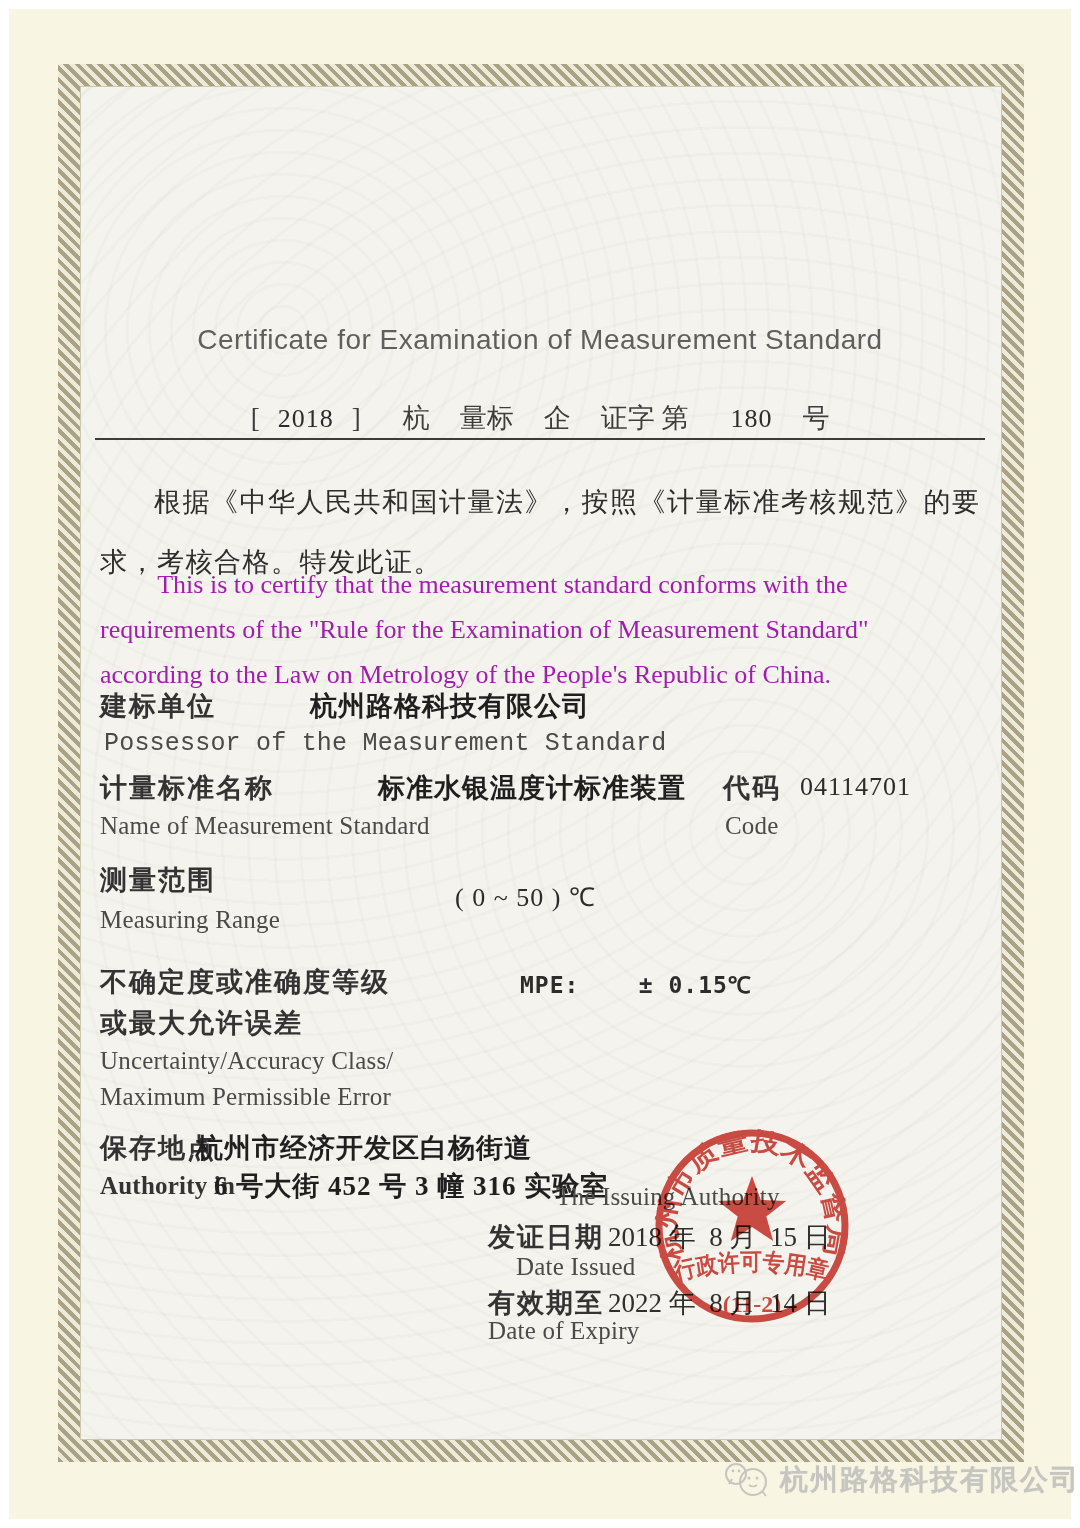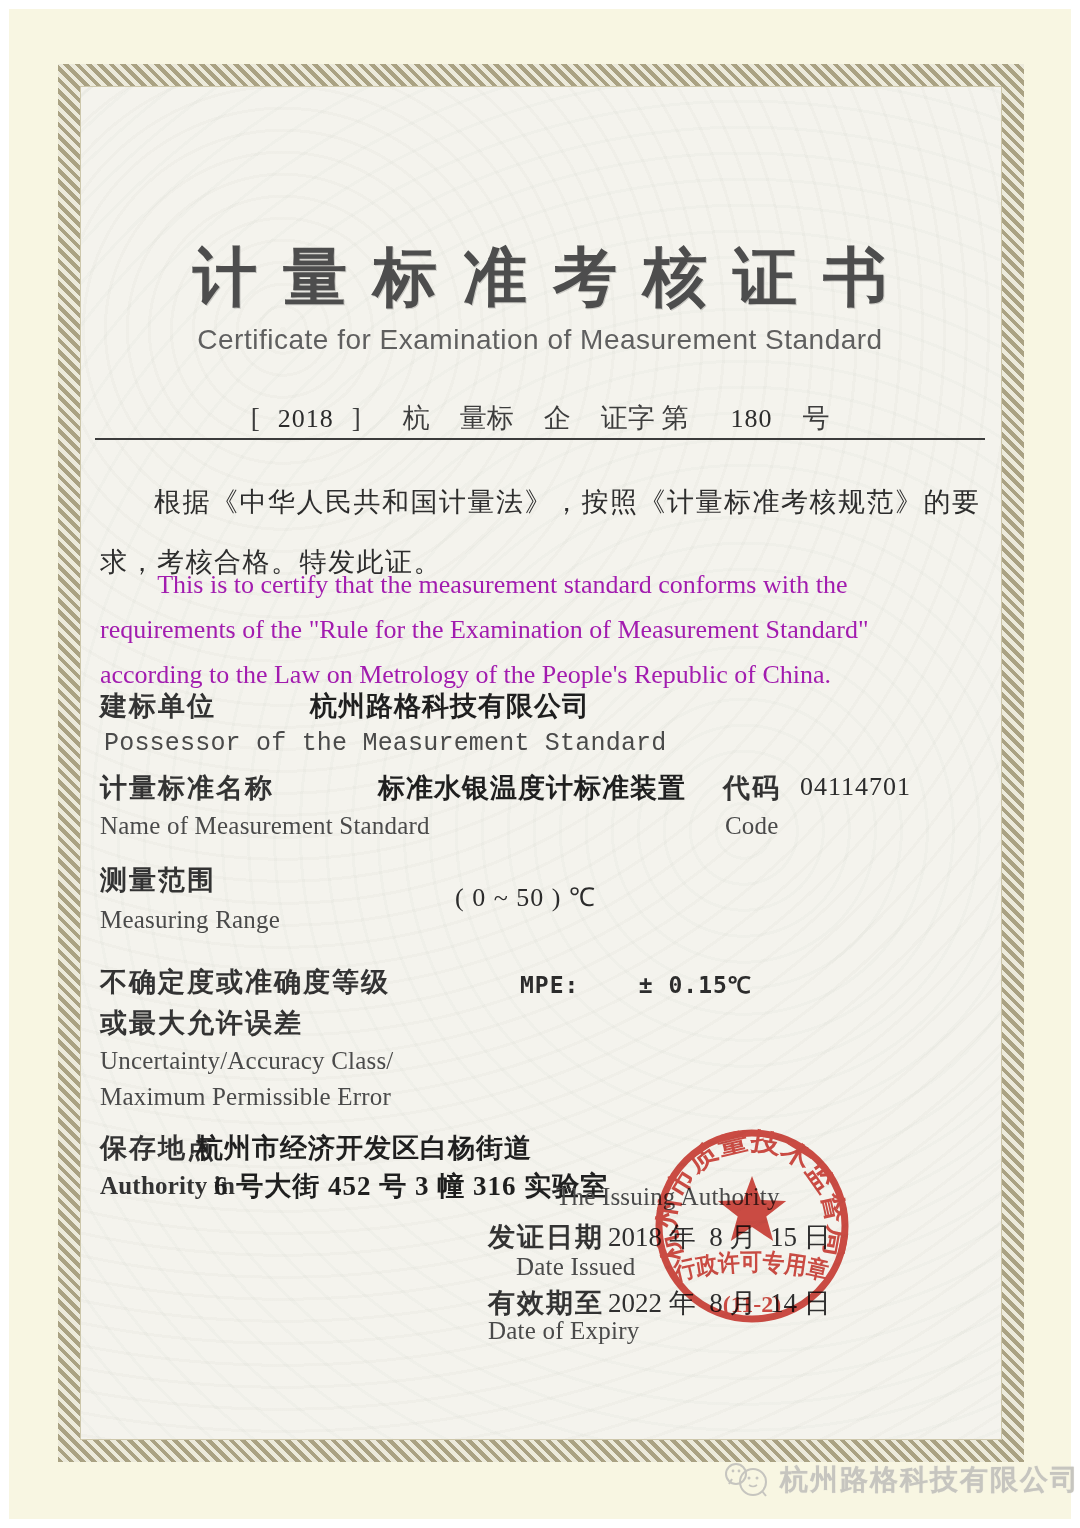--- a/index.html
+++ b/index.html
@@ -83,7 +83,6 @@
 
   <div class="frame"></div>
 
-  <div class="abs title-zh">计量标准考核证书</div>
   <div class="abs title-en">Certificate for Examination of  Measurement Standard</div>
 
   <div class="abs certno">

